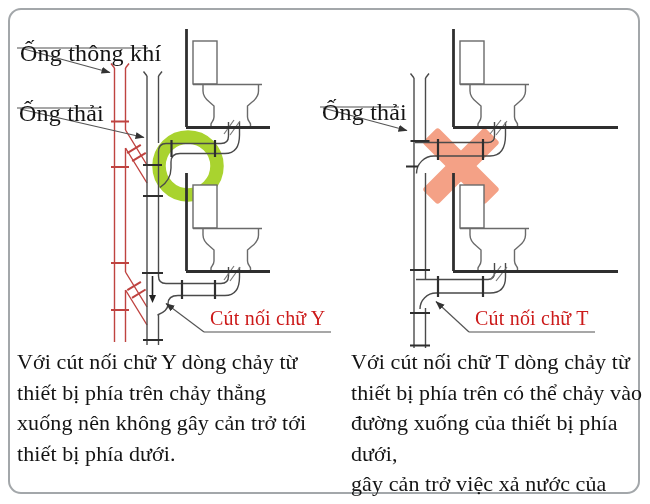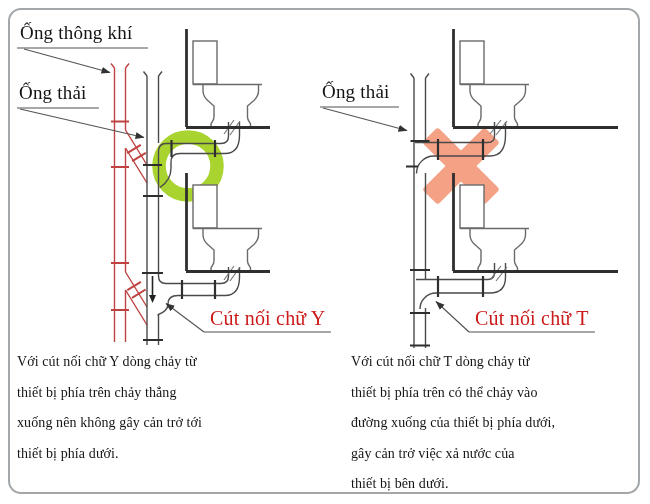--- a/index.html
+++ b/index.html
@@ -24,8 +24,8 @@
   }
   svg{position:absolute;left:0;top:0;}
   .lbl{
-    position:absolute;color:var(--text_black);font-size:19px;line-height:22px;
-    white-space:nowrap;letter-spacing:0.2px;
+    position:absolute;color:var(--text_black);font-size:24px;line-height:22px;
+    white-space:nowrap;letter-spacing:0.2px;margin-top:20px;
   }
   .lbl-red{
     position:absolute;color:var(--label_red);font-size:20px;line-height:22px;

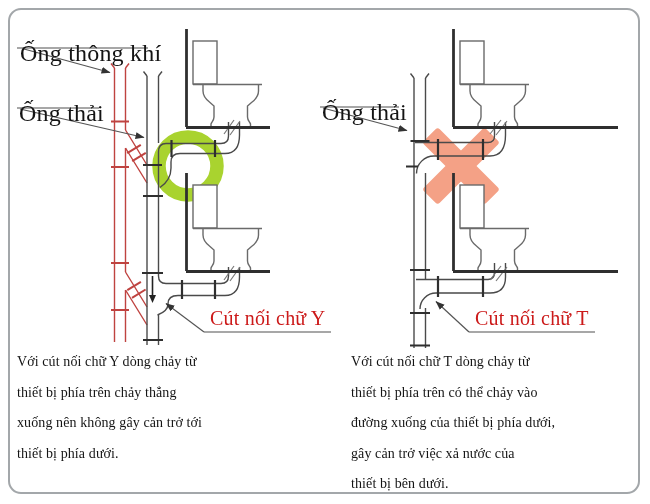--- a/index.html
+++ b/index.html
@@ -32,7 +32,7 @@
     white-space:nowrap;letter-spacing:0.2px;
   }
   .para{
-    position:absolute;color:var(--text_black);font-size:14px;line-height:30.5px;
+    position:absolute;color:var(--text_black);font-size:22px;line-height:30.5px;
     white-space:pre-line;letter-spacing:0.1px;
   }
   

